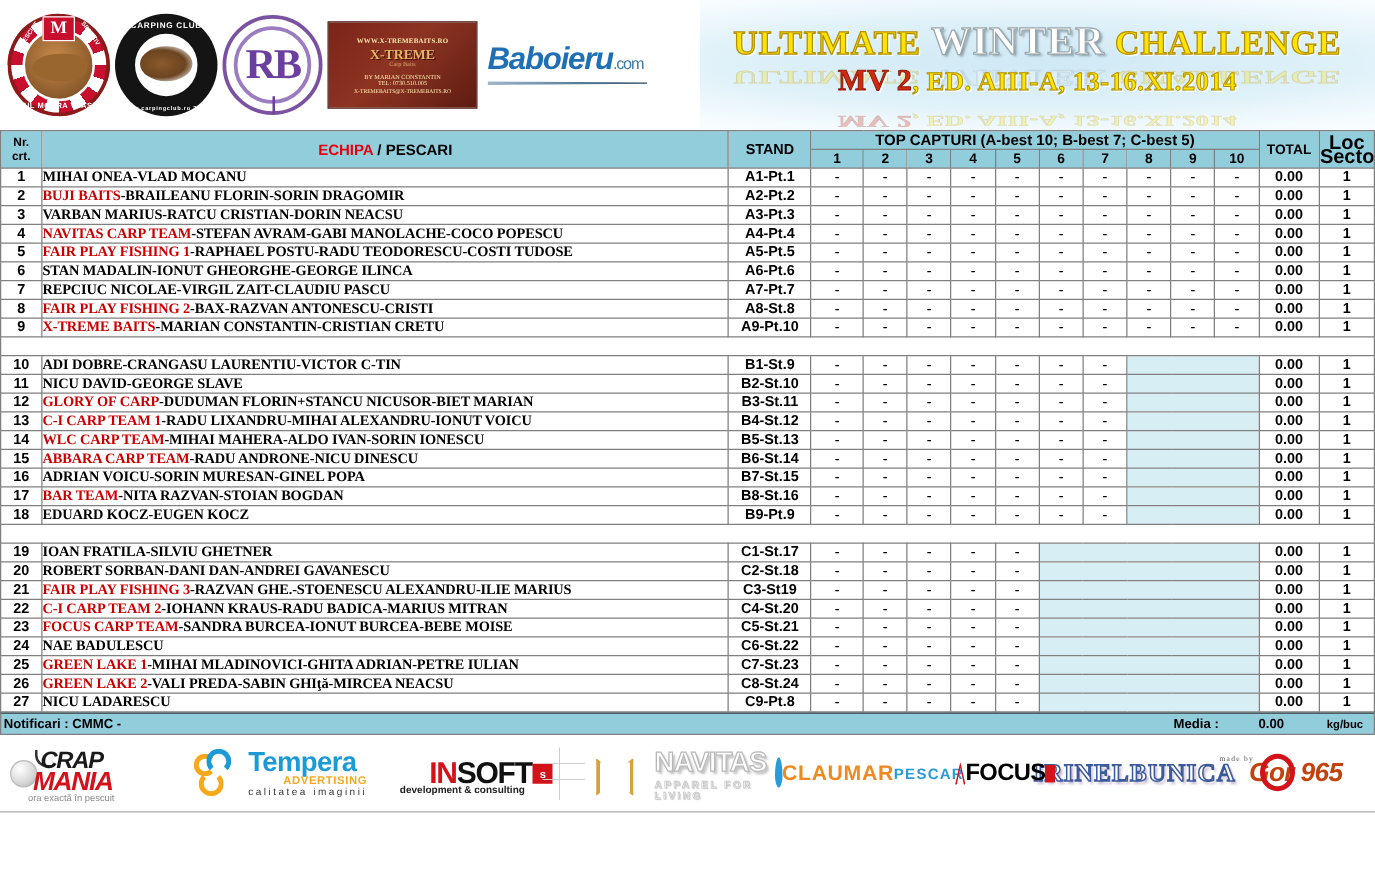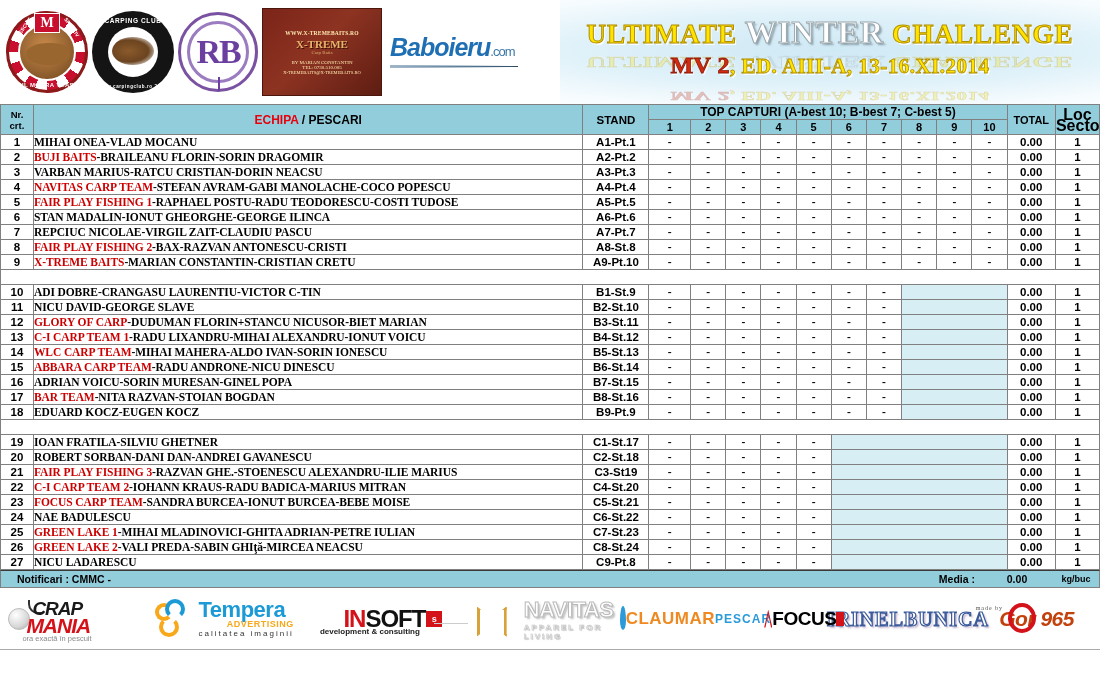--- a/index.html
+++ b/index.html
@@ -73,7 +73,7 @@
     background:#6b3fa0; }
 
   
-  .lg-xtreme { width:120px; height:88px;
+  .lg-xtreme { width:120px; height:70px;
     background:linear-gradient(135deg,#7b2418 0%, #8d3322 45%, #5e1d12 100%);
     border:1px solid #4a160d; display:flex; flex-direction:column;
     align-items:center; justify-content:center; color:#f2c98a; overflow:hidden; }

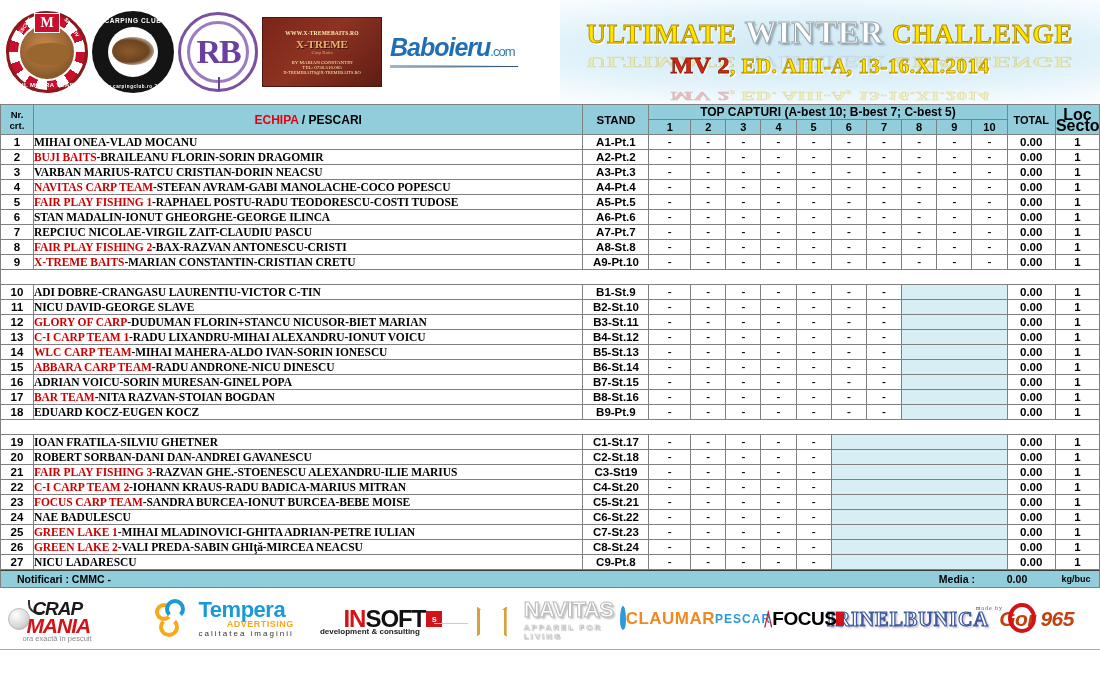--- a/index.html
+++ b/index.html
@@ -164,7 +164,7 @@
   .notif { height:18px; background:#92cddc; border:1px solid #808080;
     border-top:1px solid #3a3a3a; display:flex; align-items:center;
     font-family:"Liberation Sans", sans-serif; font-size:10.5px; font-weight:bold; }
-  .notif .left { padding-left:16px; }
+  .notif .left { padding-left:2px; }
   .notif .right { margin-left:auto; display:flex; align-items:center; gap:12px; }
   .notif .right .mlab { padding-right:6px; }
   .notif .right .mval { width:48px; text-align:center; }

